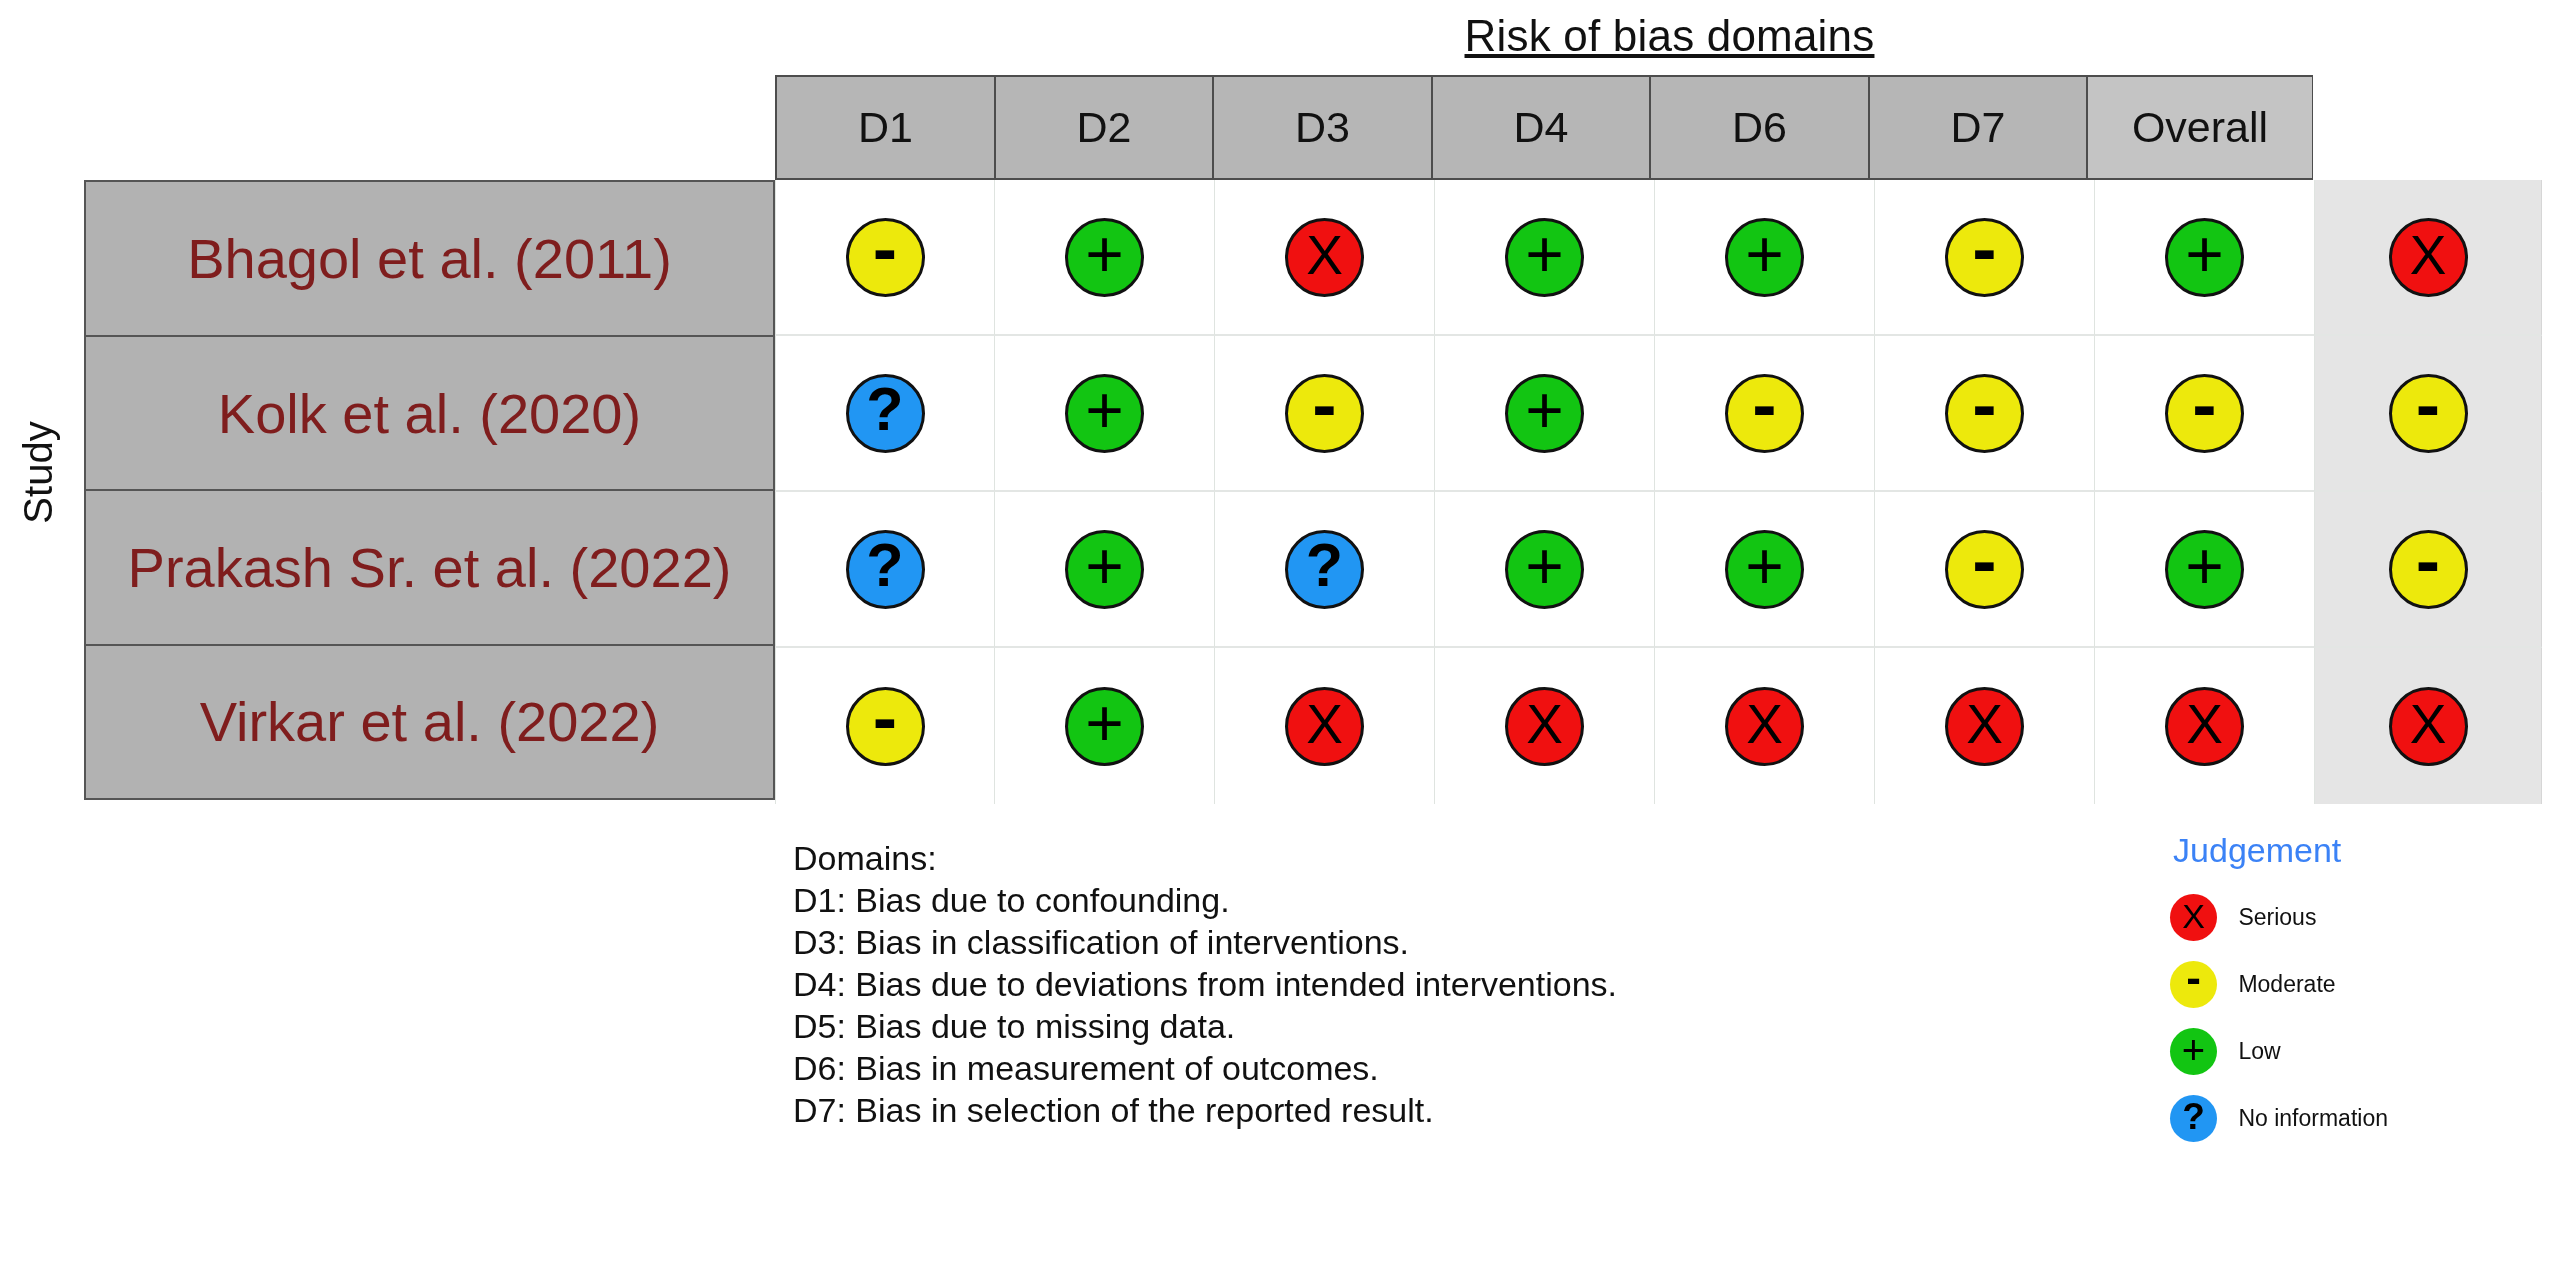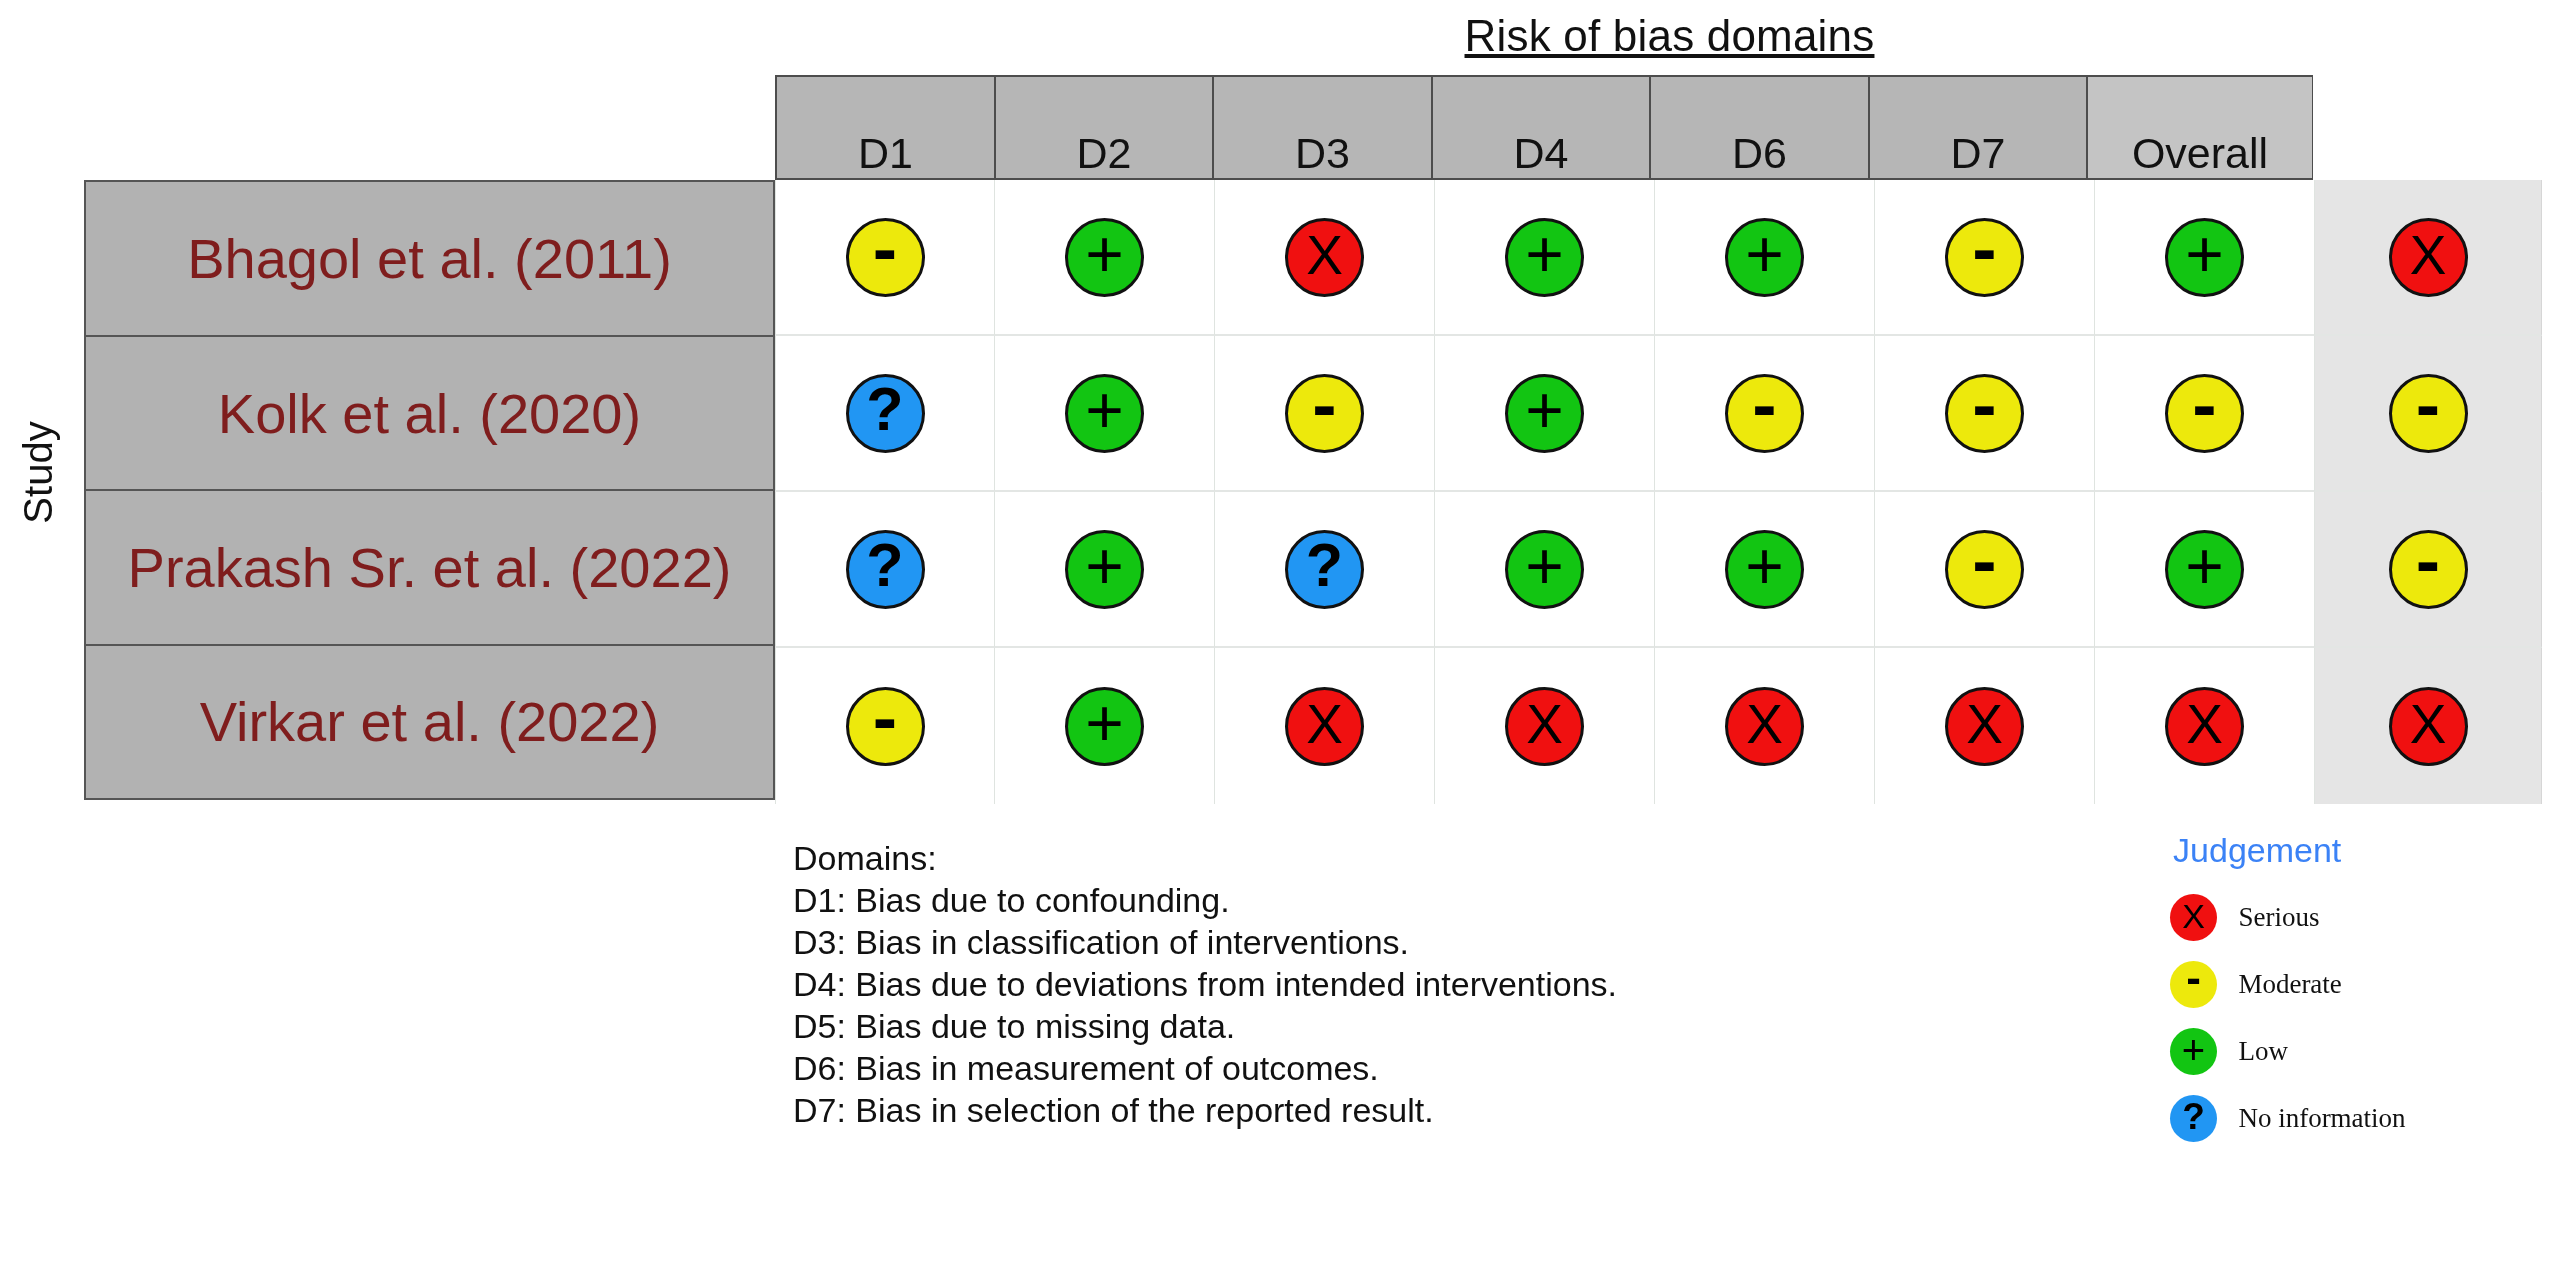--- a/index.html
+++ b/index.html
@@ -55,7 +55,7 @@
     border: 2.3px solid #4d4d4d;
     border-right-width: 1.5px;
     display: flex;
-    align-items: flex-end;
+    align-items: center;
     justify-content: center;
     font-size: 43px;
     color: #111111;

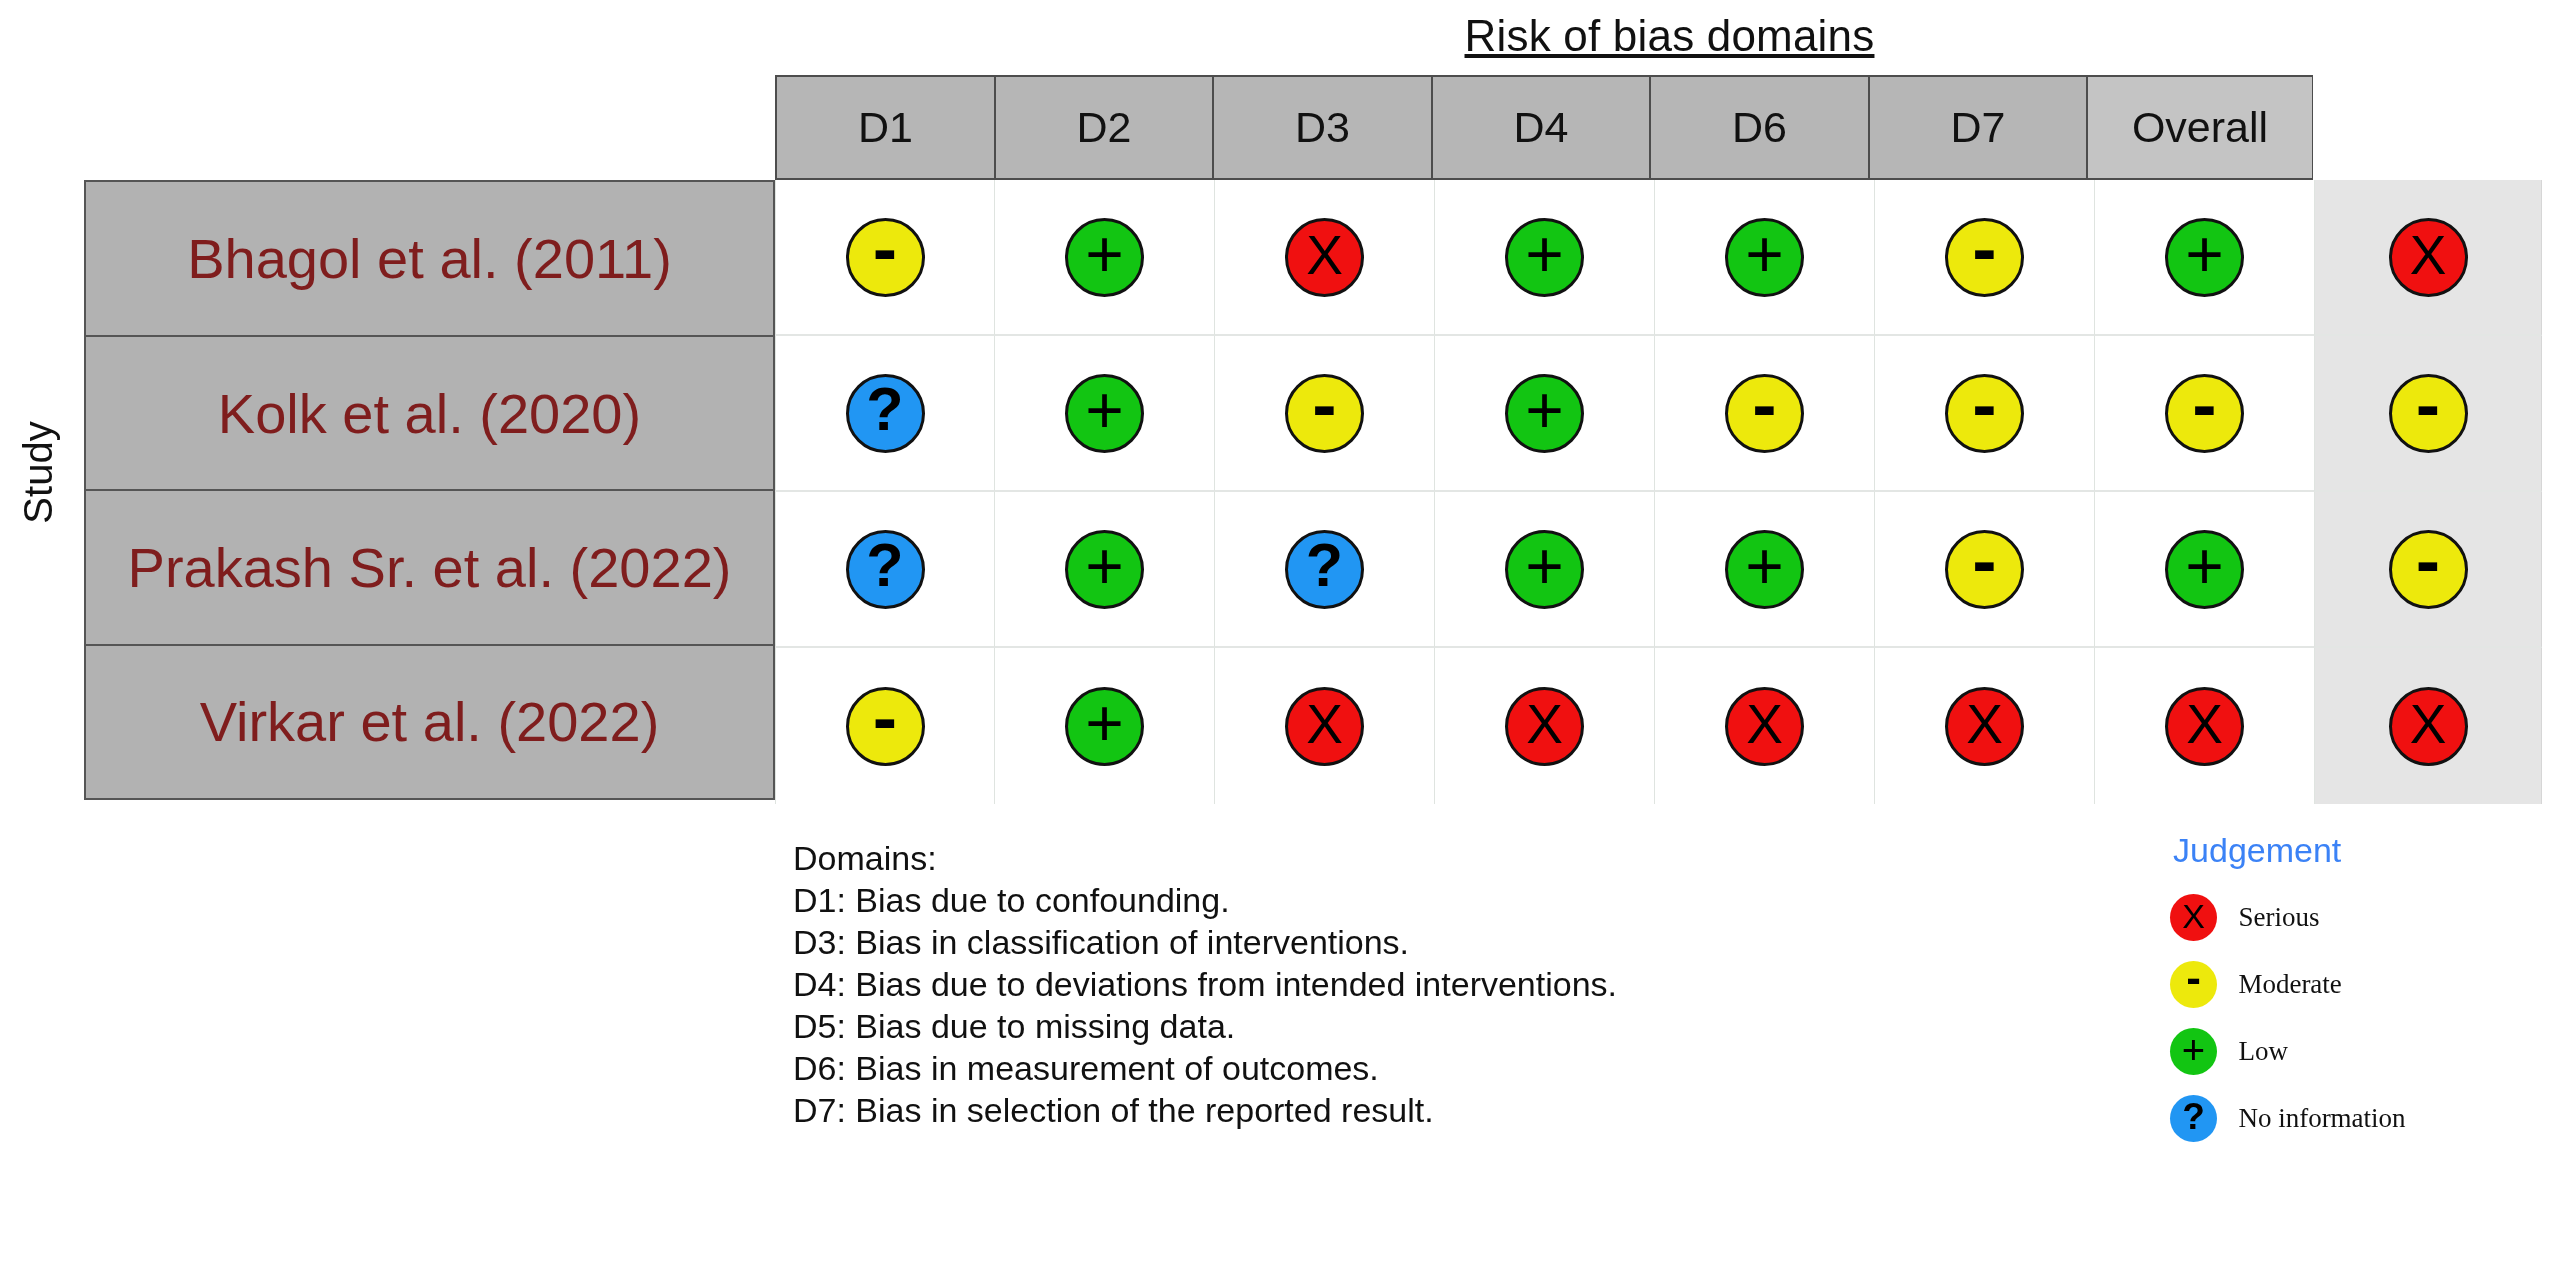--- a/index.html
+++ b/index.html
@@ -202,10 +202,9 @@
   .jl-dot.low .glyph { font-size: 40px; top: -1.5px; }
   .jl-dot.noinfo .glyph { font-size: 37px; font-weight: 700; top: -1.5px; }
   .jl-label {
-    font-size: 27px;
+    font-size: 23px;
     color: #111111;
     white-space: nowrap;
-    font-family: Liberation Serif, serif;
   }
 </style>
 </head>

